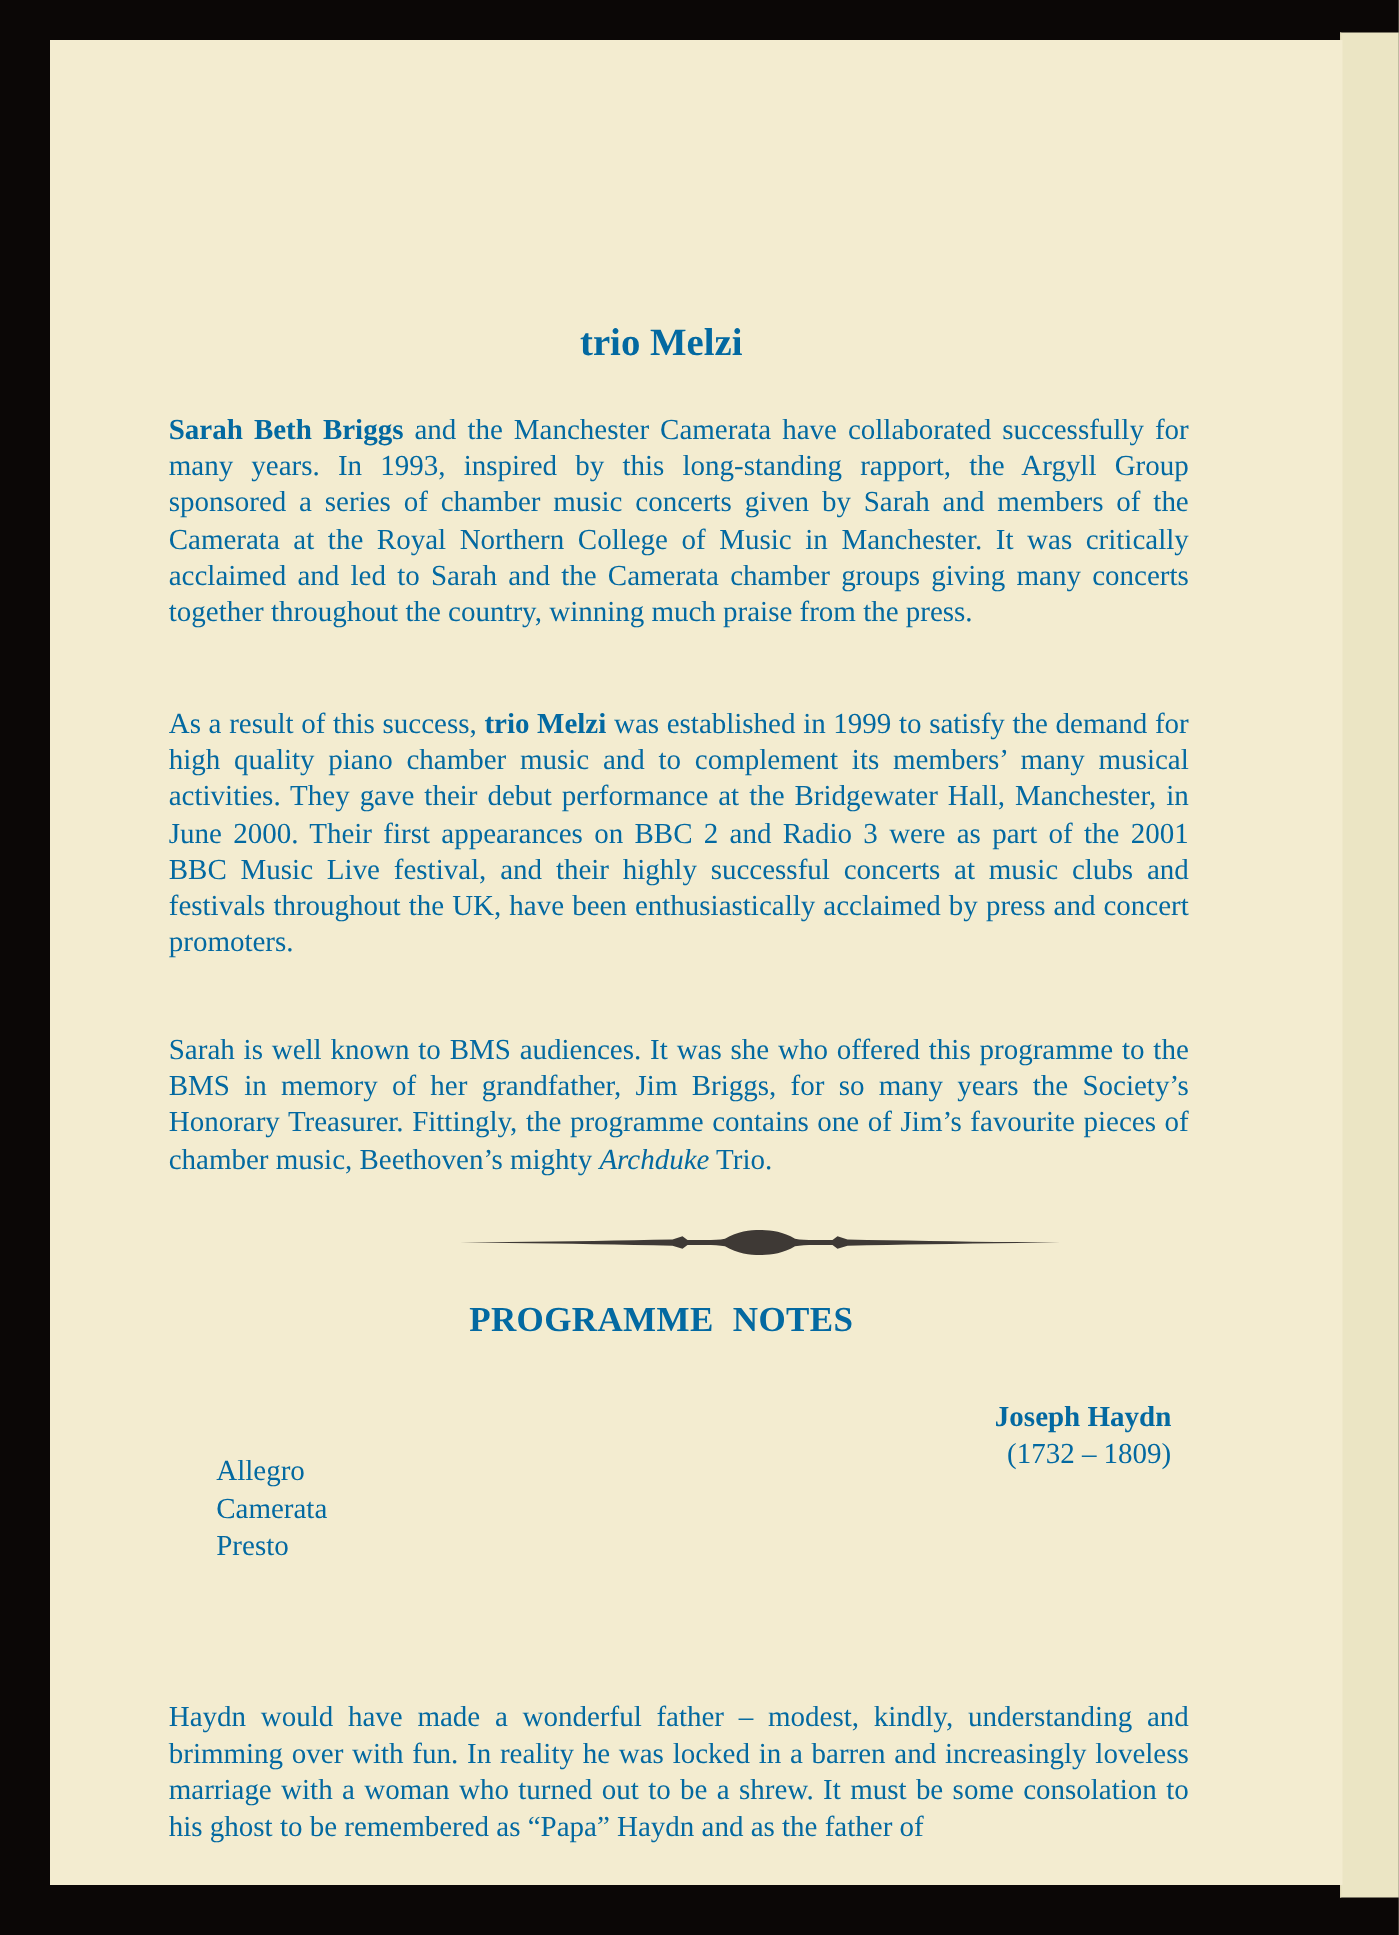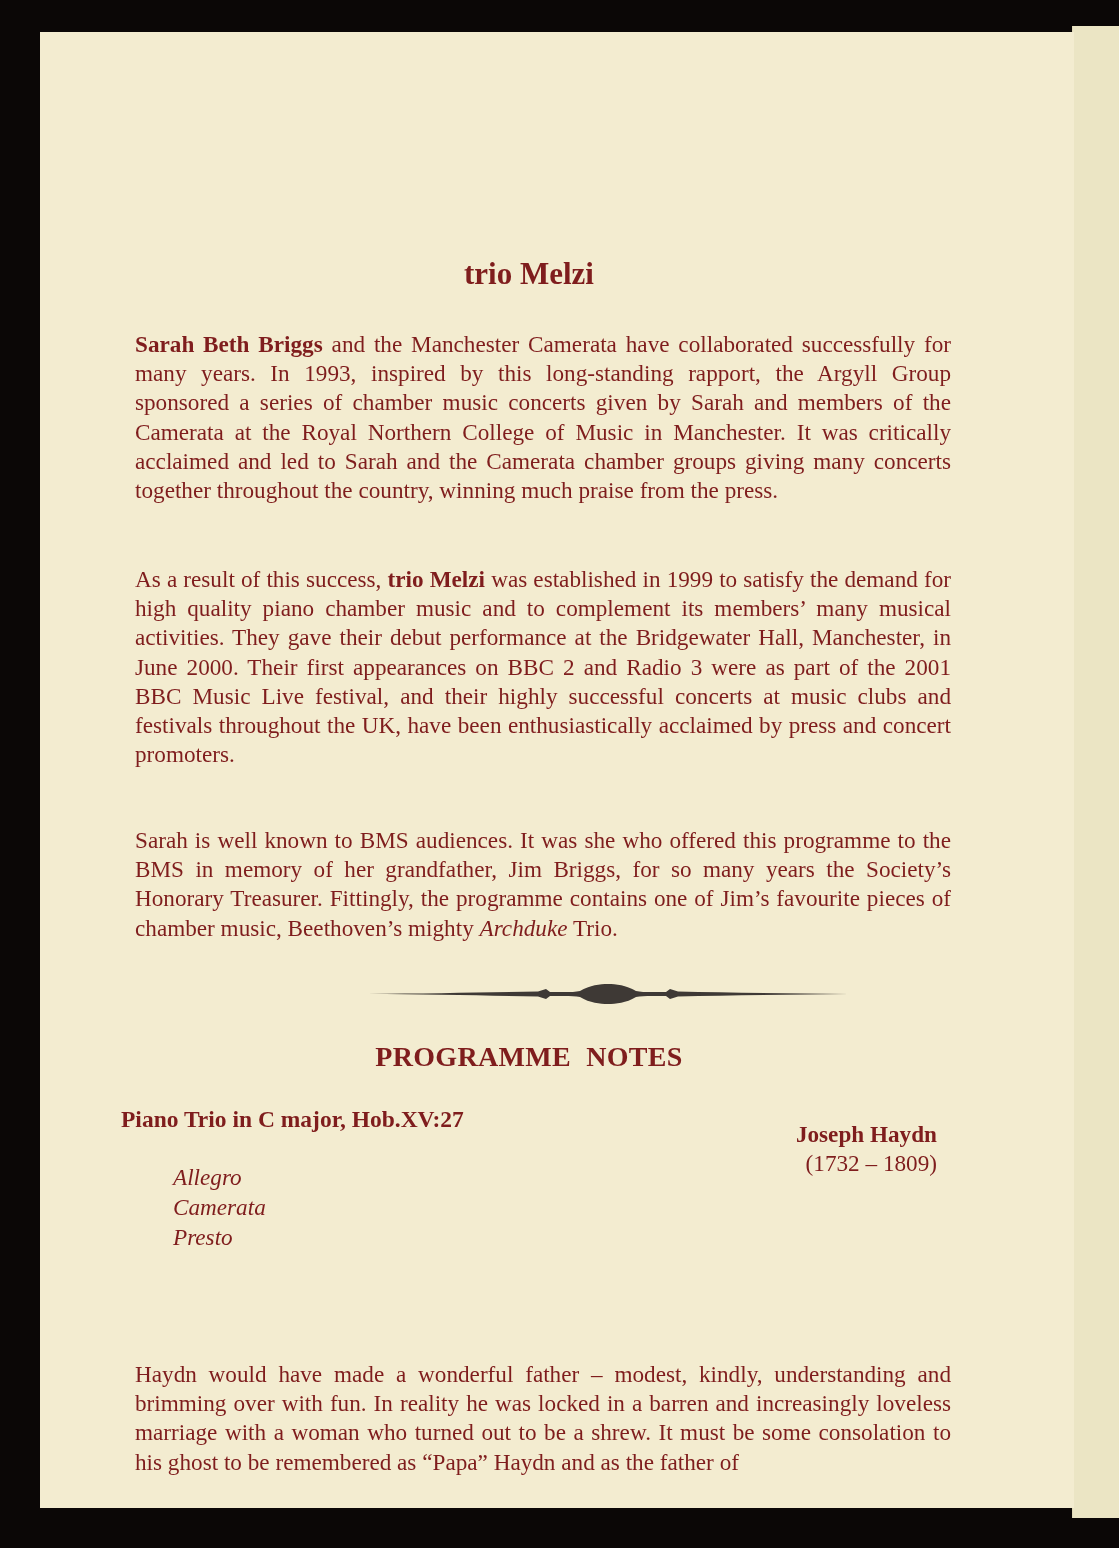--- a/index.html
+++ b/index.html
@@ -18,7 +18,7 @@
   .page {
     position: absolute; left: 40px; top: 32px; width: 1034px; height: 1476px;
     background: #f3ecd0;
-    color: #7f1d1d;
+    color: #0369a1;
   }
   .content {
     position: absolute; left: 81px; top: 0; width: 816px;

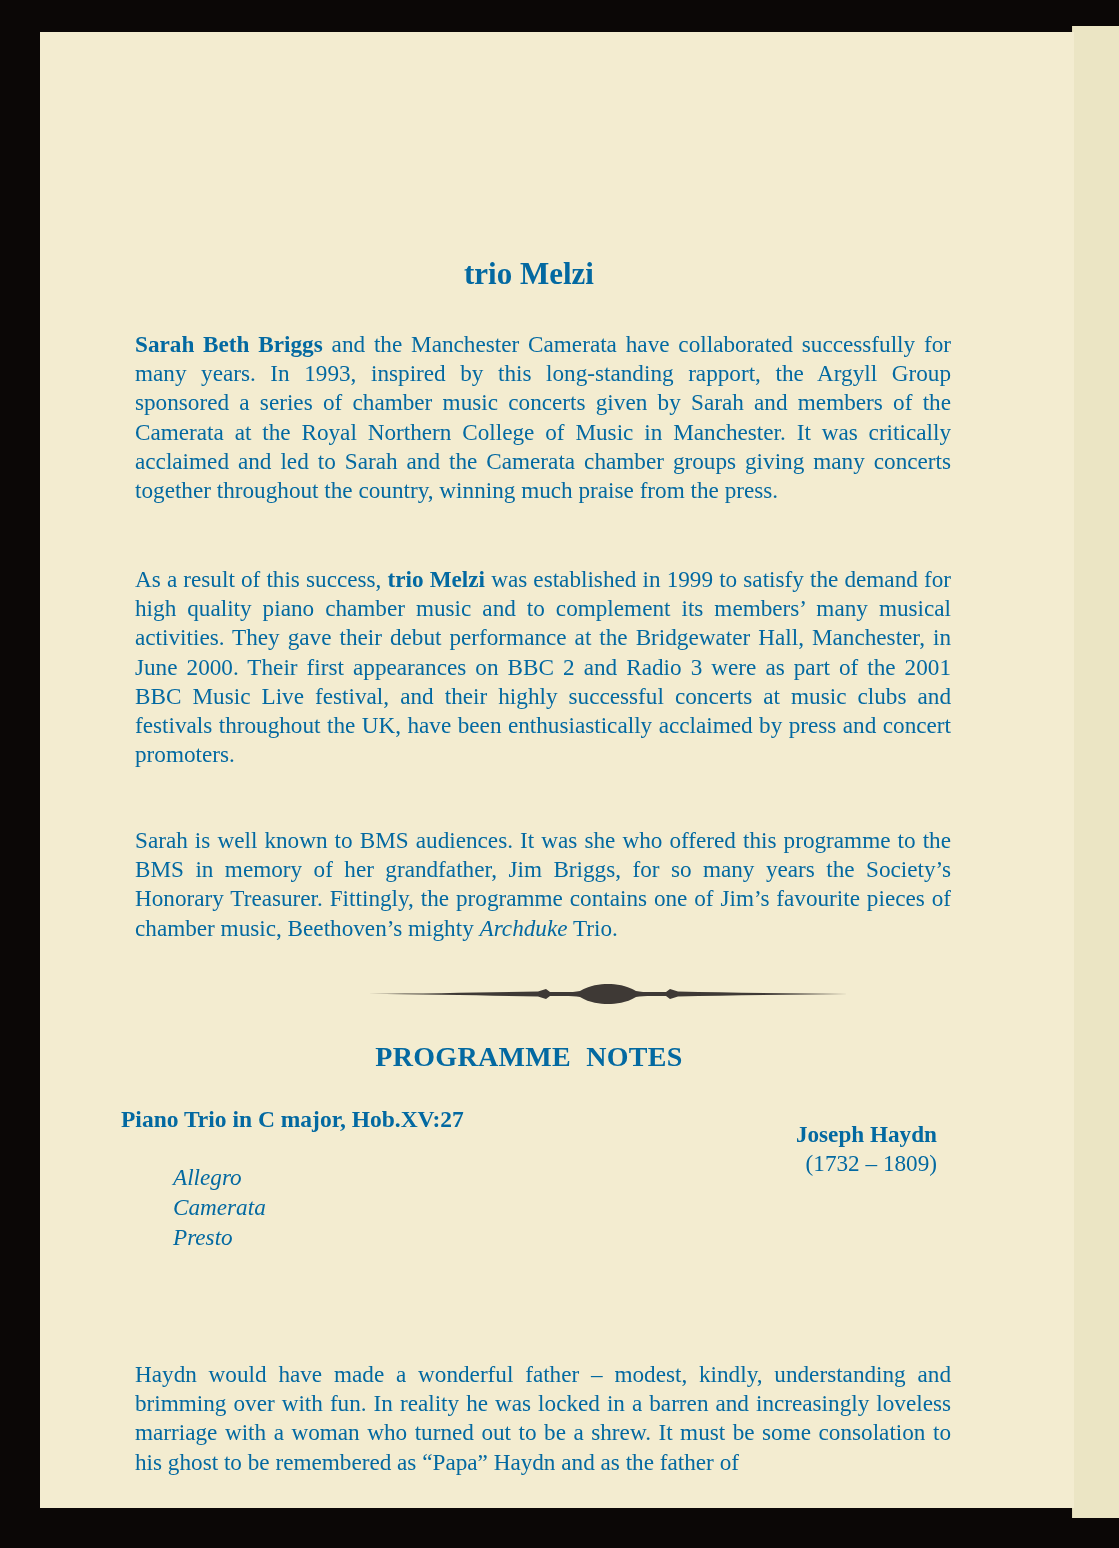--- a/index.html
+++ b/index.html
@@ -90,7 +90,6 @@
     <div class="section-title">PROGRAMME NOTES</div>
 
     <div class="work-row">
-      <div class="work-title">Piano Trio in C major, Hob.XV:27</div>
       <div class="composer">
         <span class="name">Joseph Haydn</span>
         <span class="dates">(1732 – 1809)</span>

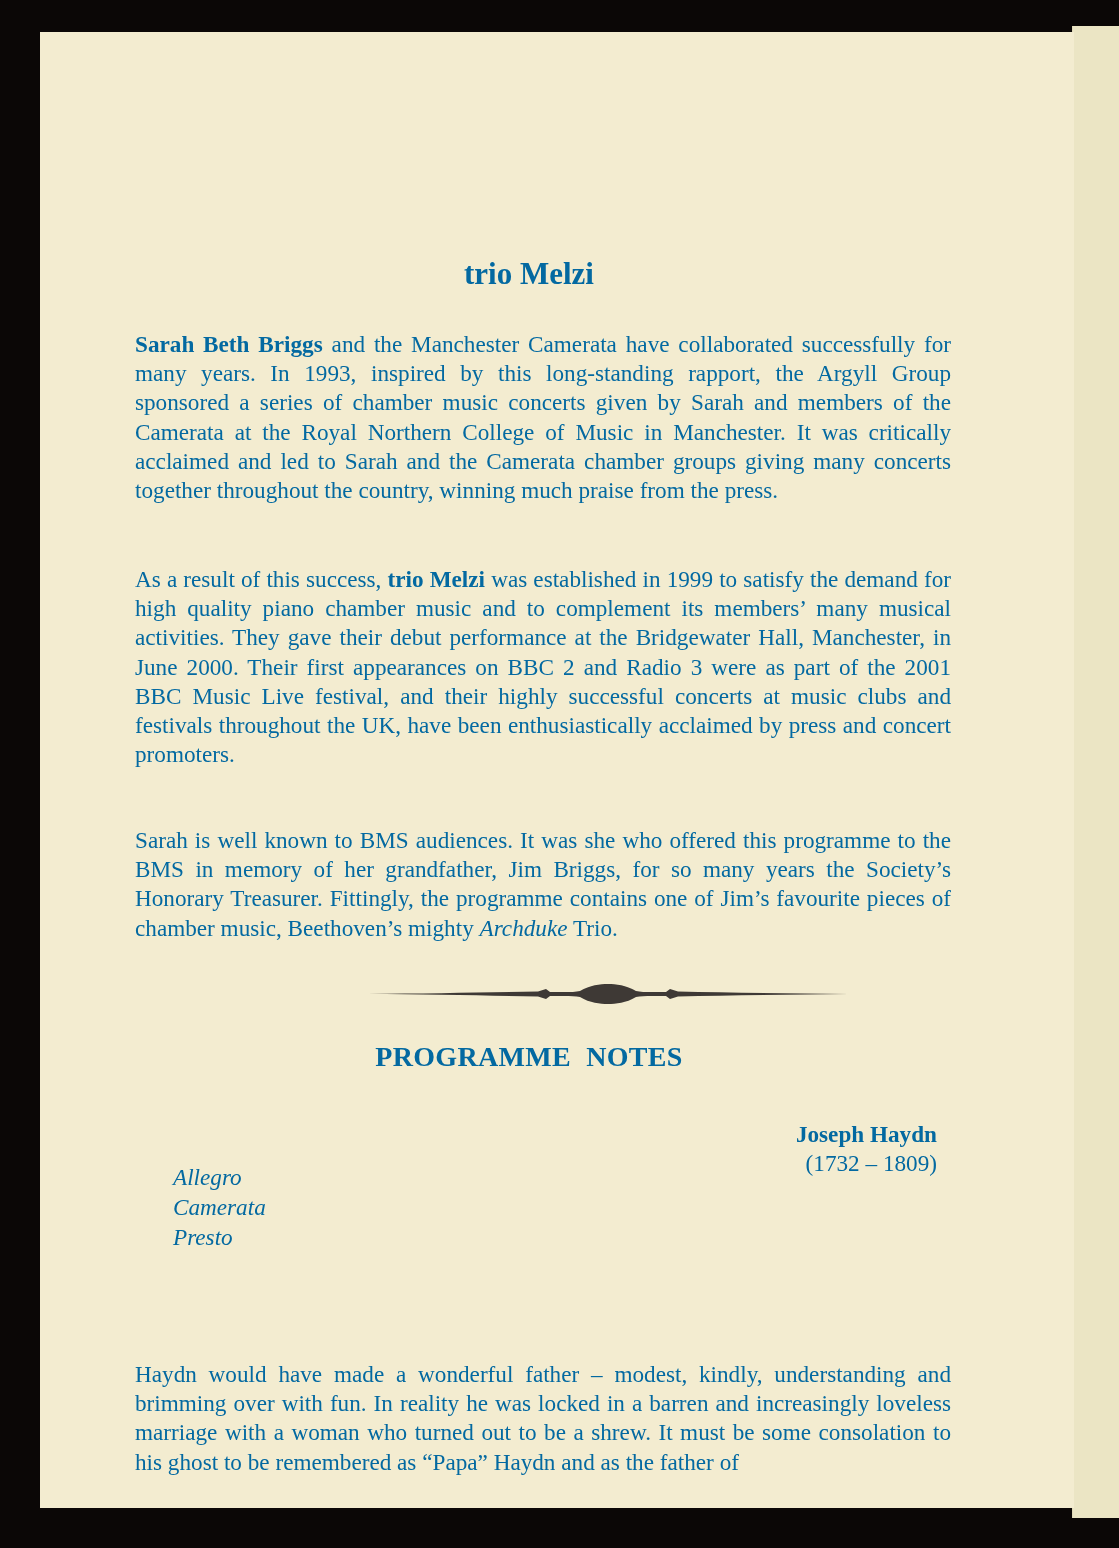--- a/index.html
+++ b/index.html
@@ -60,7 +60,7 @@
   .composer .name { font-weight: bold; display: block; margin-top: 16px; }
   .composer .dates { display: block; }
   .movements {
-    position: absolute; left: 52px; top: 1130px; font-style: italic;
+    position: absolute; left: 52px; top: 1130px; 
     font-size: 23.2px; line-height: 30px;
   }
   .movements div { display: block; }

